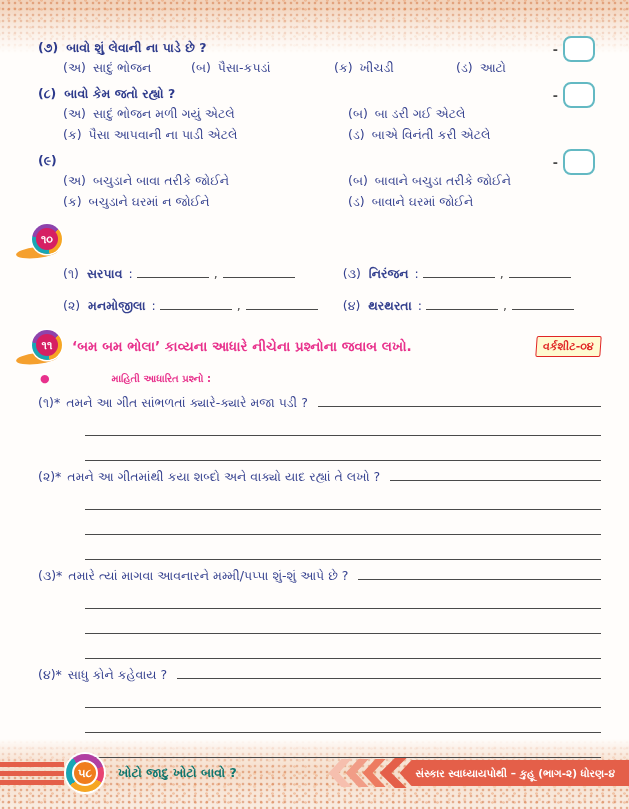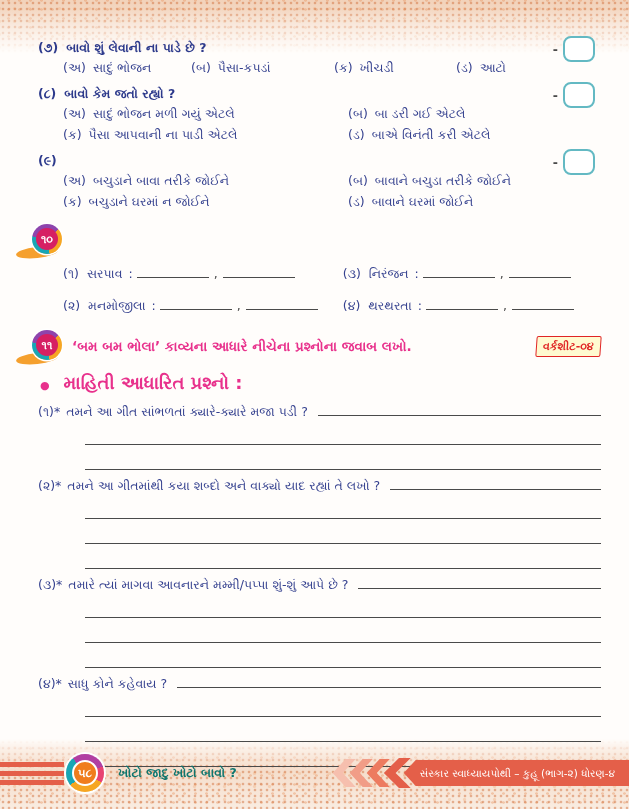--- a/index.html
+++ b/index.html
@@ -107,7 +107,7 @@
   .s10-half.left { width: 52%; }
   .s10-half.right { flex: 1; }
   .s10-label { margin-right: 8px; }
-  .s10-word { margin-right: 6px; }
+  .s10-word { margin-right: 6px; font-weight: bold; }
   .s10-colon { margin-right: 4px; }
   .w-line { display: inline-block; border-bottom: 1.6px solid #4a4a4a; height: 11px; }
   .w1 { width: 72px; } .w2 { width: 62px; }

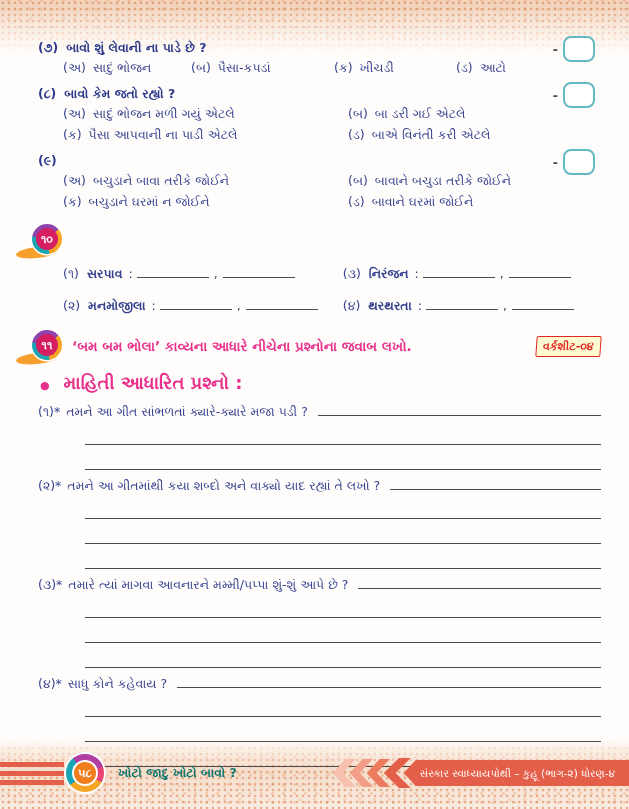--- a/index.html
+++ b/index.html
@@ -116,7 +116,7 @@
   
   .bullet-row { display: flex; align-items: baseline; margin: 2px 0 10px 2px; }
   .bullet { color: #e8318c; font-size: 11px; margin-right: 14px; }
-  .bullet-text { color: #e8318c; font-weight: bold; font-size: 18px; }
+  .bullet-text { color: #e8318c; font-weight: bold; font-size: 10px; margin-left: 48px; }
 
   .info-q { margin-bottom: 8px; }
   .info-q .q-row { margin-bottom: 0; }

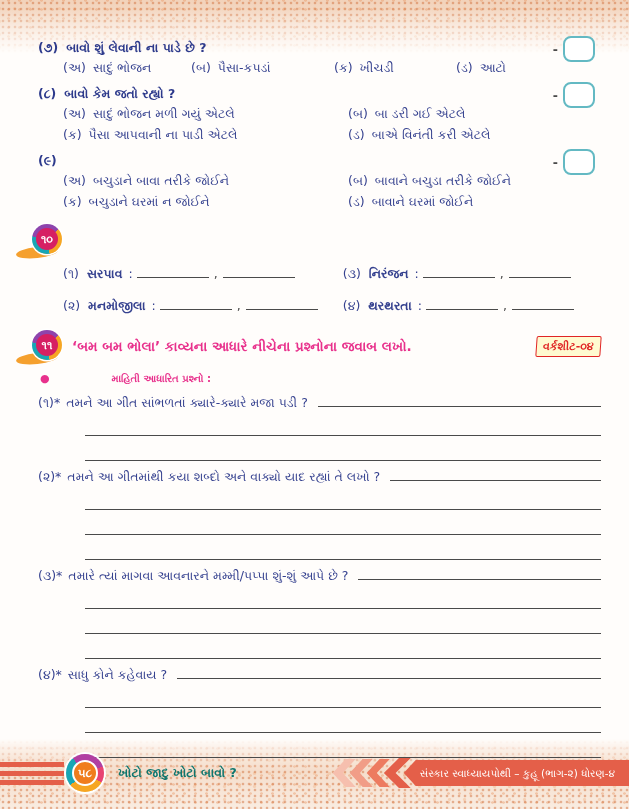--- a/index.html
+++ b/index.html
@@ -156,7 +156,7 @@
   .c3 { background: #ed7b60; } .c4 { background: #e45f49; width: 28px; height: 30px; }
   .book-banner {
     background: #e45f49; color: #fff;
-    font-size: 10.5px; font-weight: normal;
+    font-size: 10.5px; font-weight: bold;
     height: 26px; display: flex; align-items: center;
     padding: 0 14px 0 16px;
     clip-path: polygon(0 50%, 12px 0, 100% 0, 100% 100%, 12px 100%);

